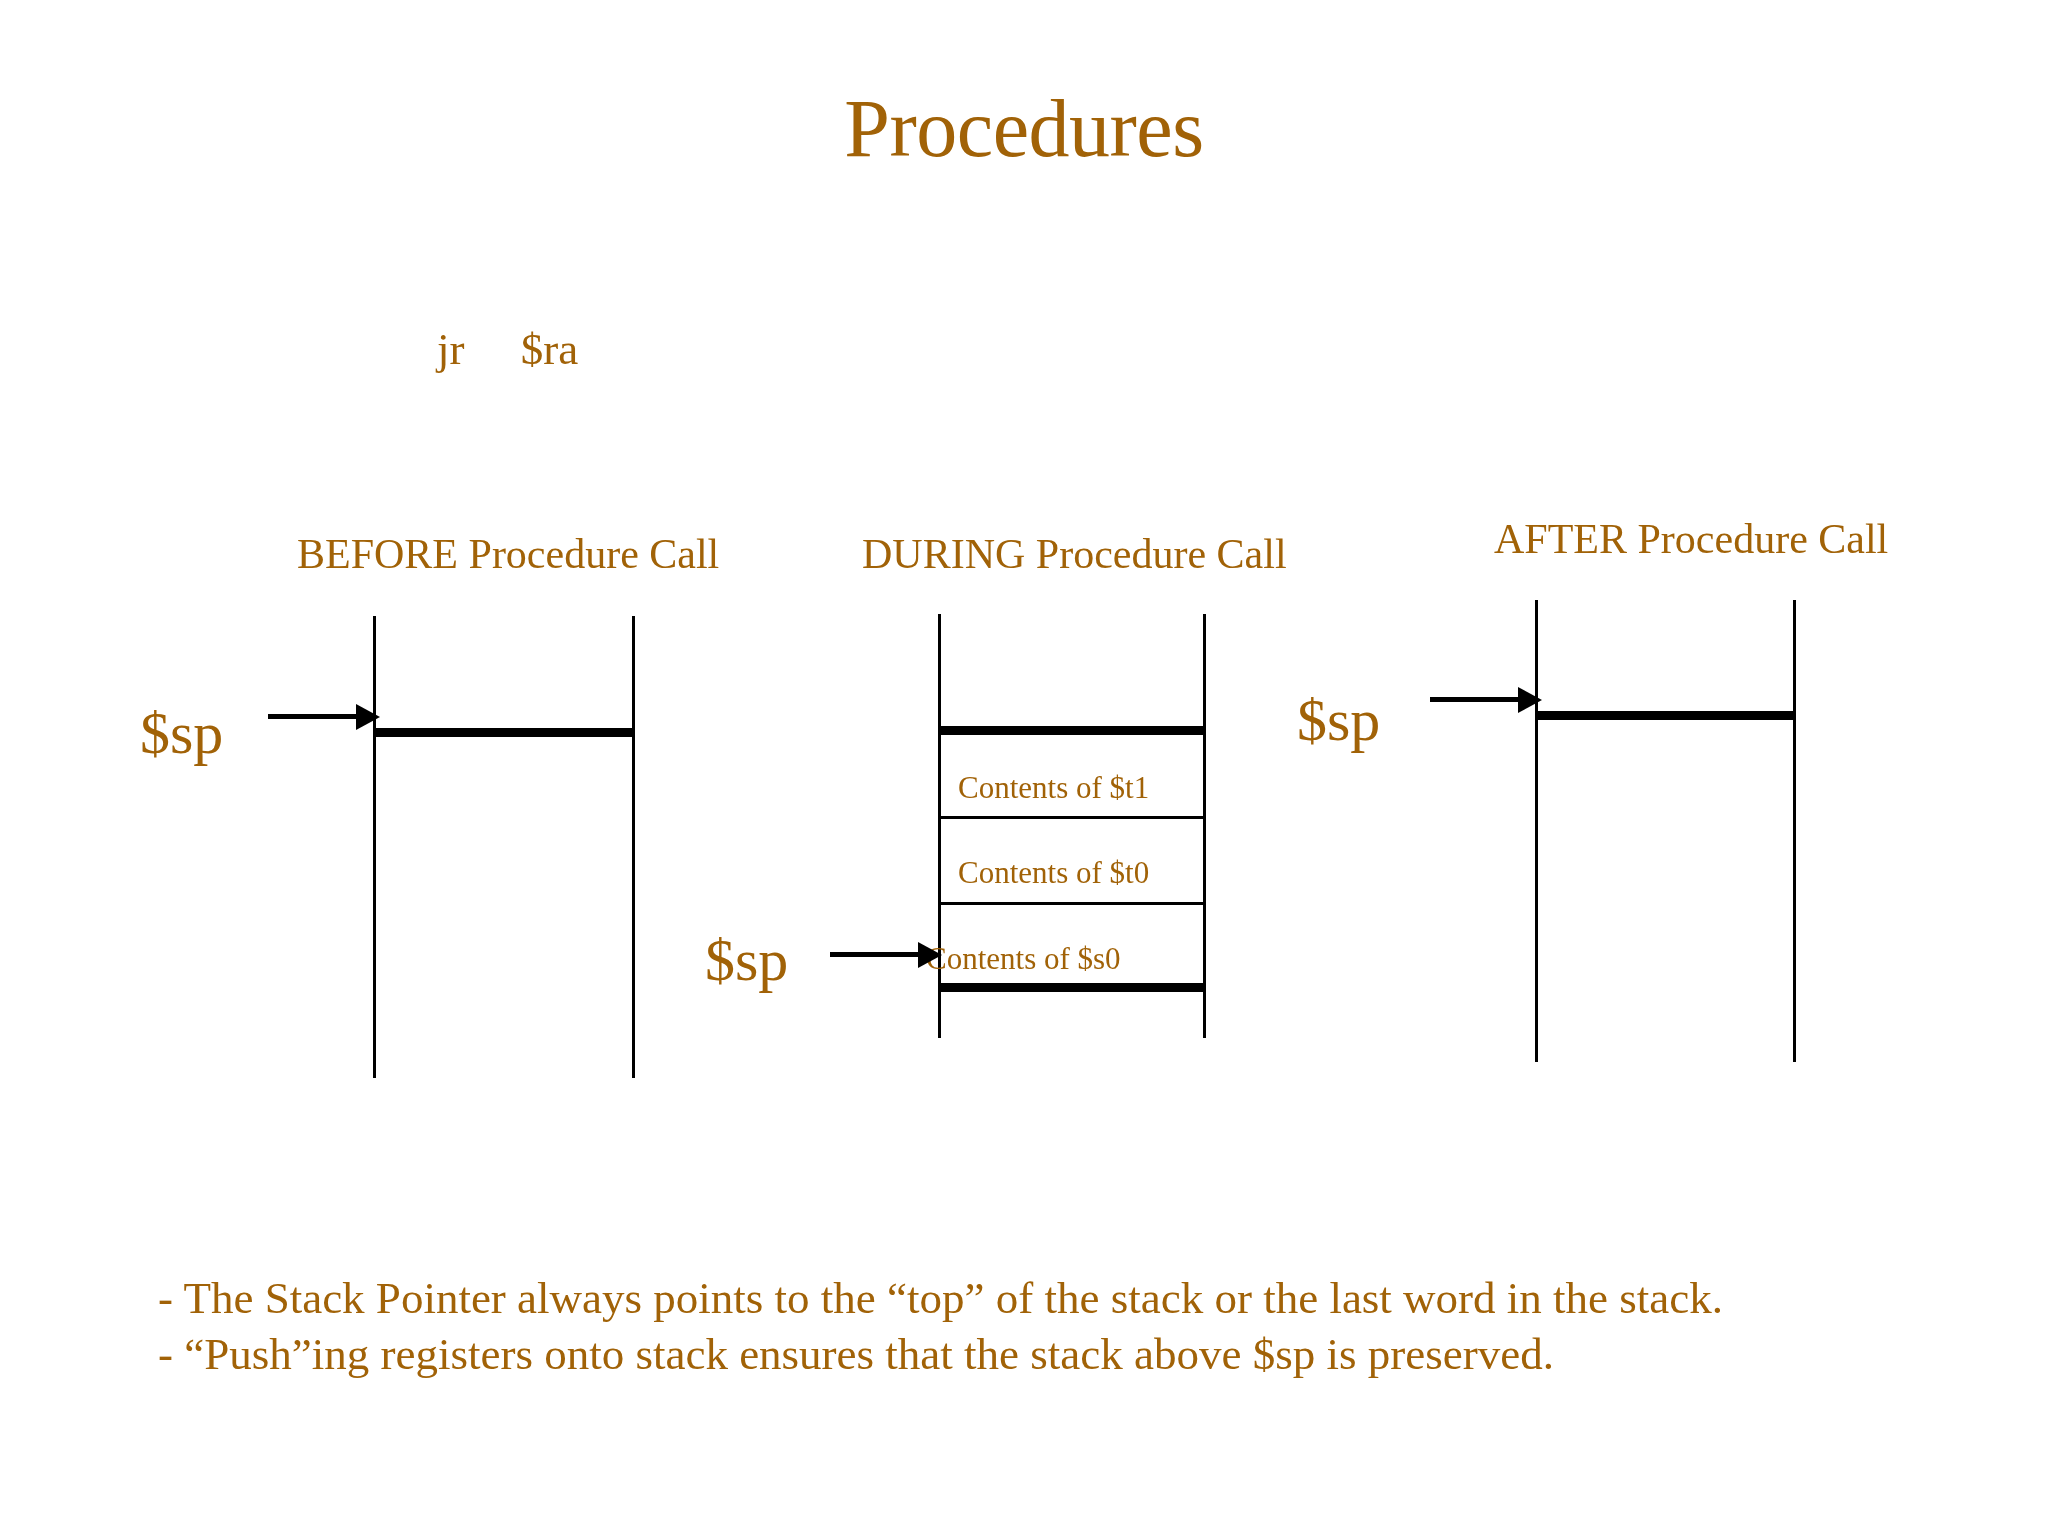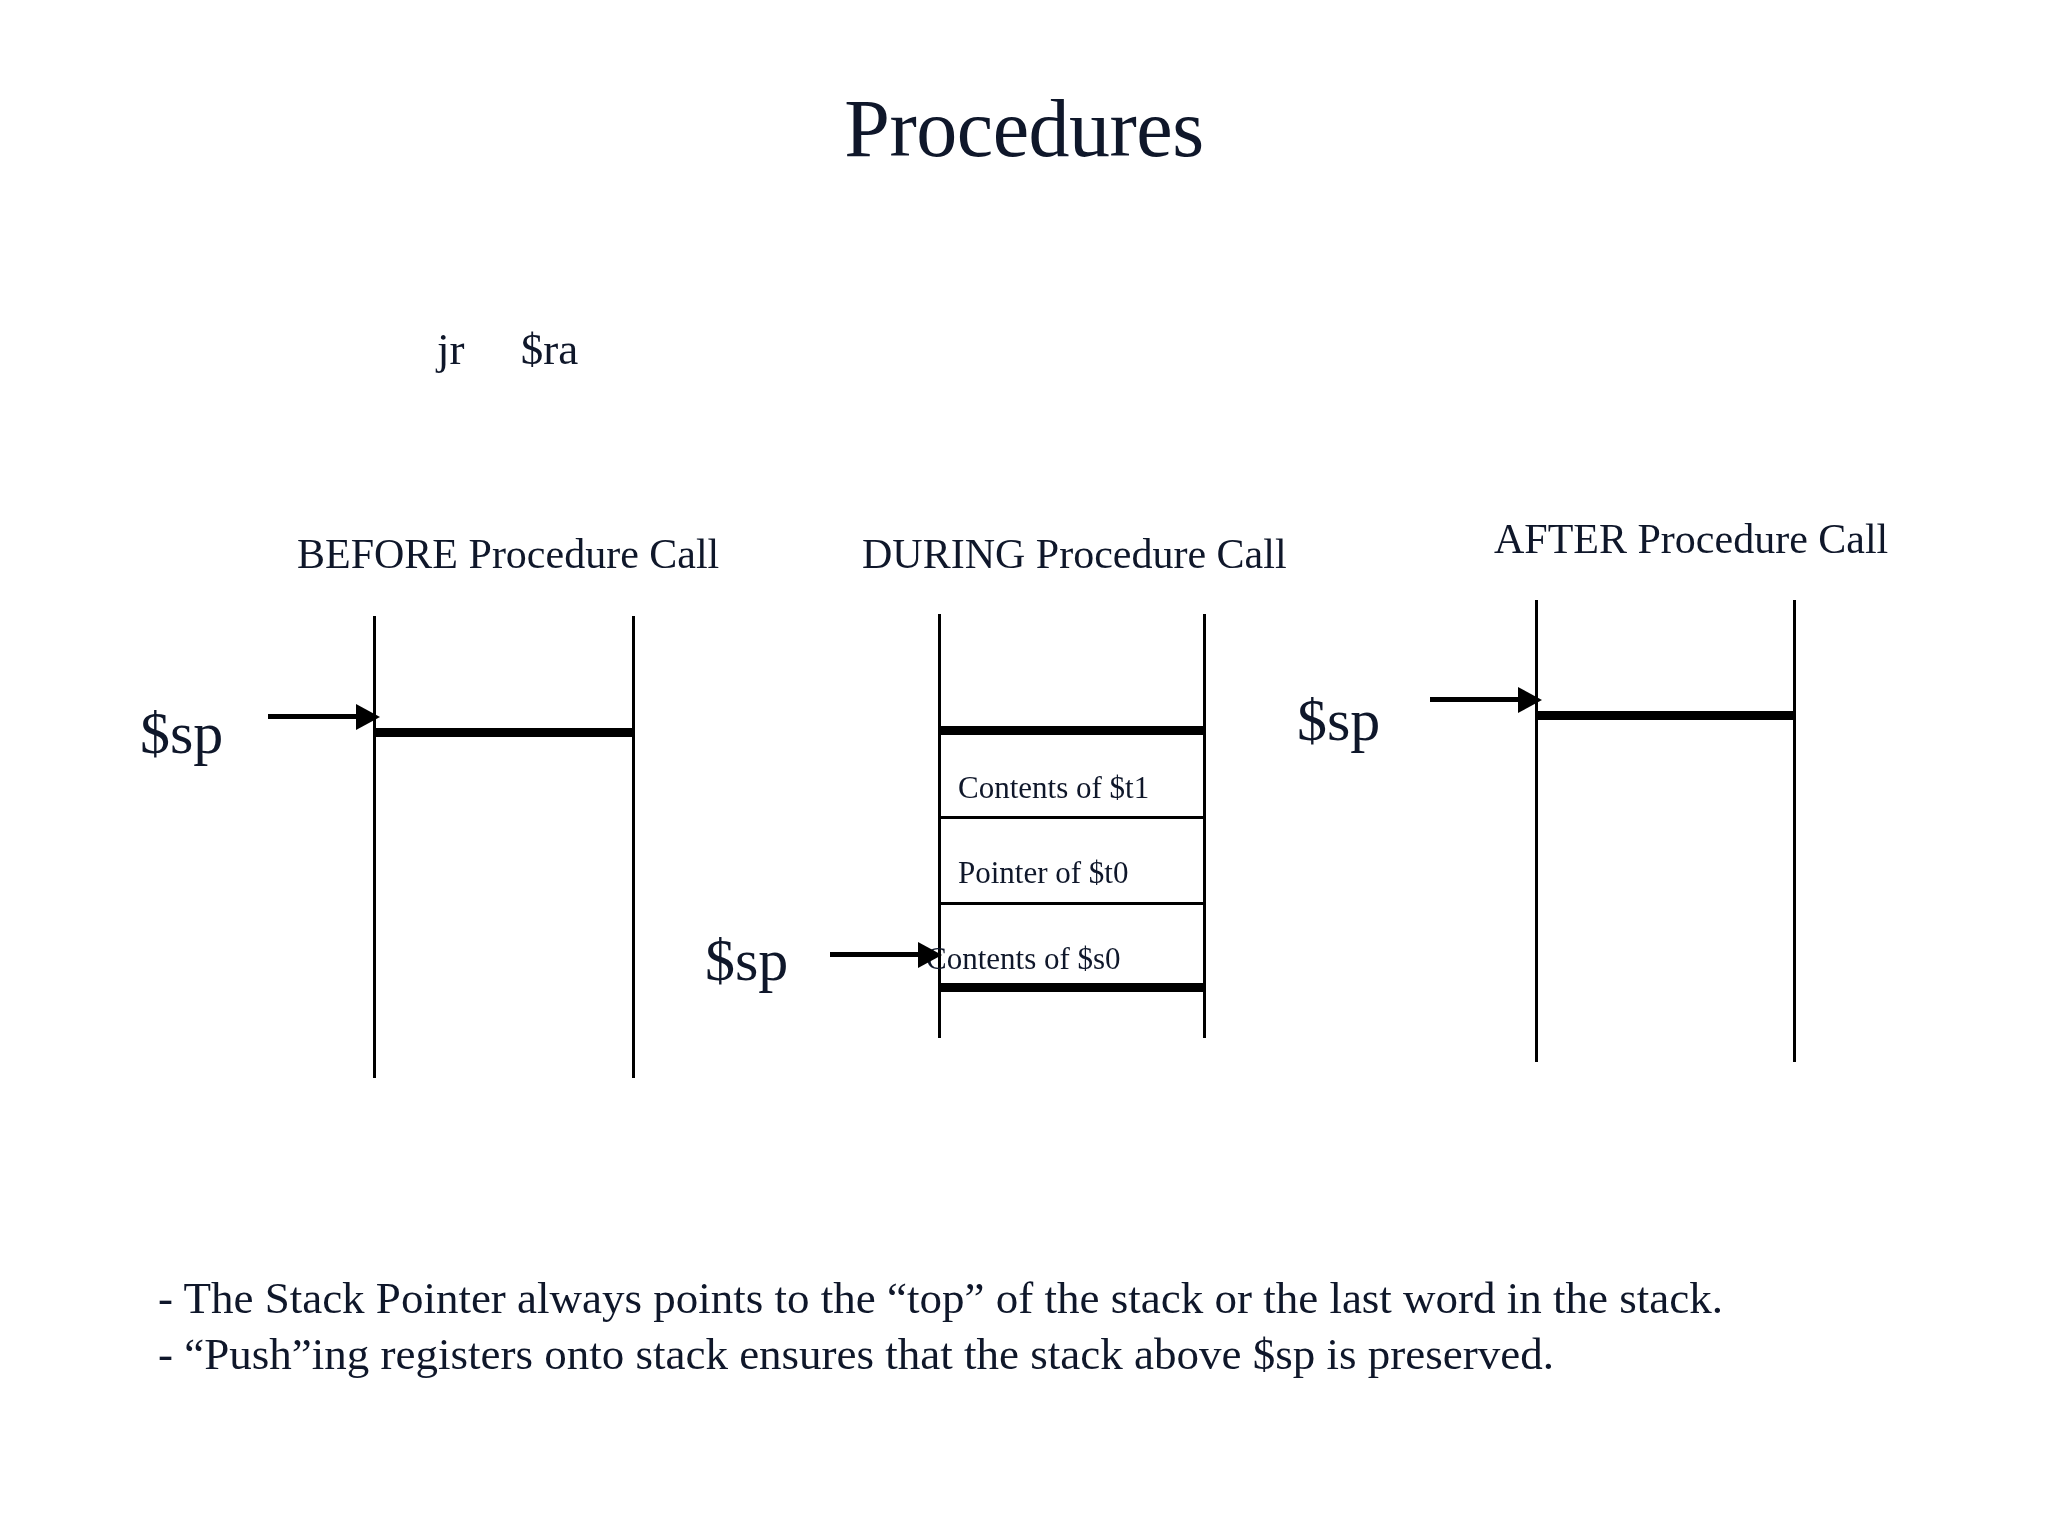--- a/index.html
+++ b/index.html
@@ -15,7 +15,7 @@
     background: #ffffff;
     overflow: hidden;
     font-family: "Liberation Serif", "DejaVu Serif", serif;
-    color: #0f172a;
+    color: #a16207;
   }
 
   

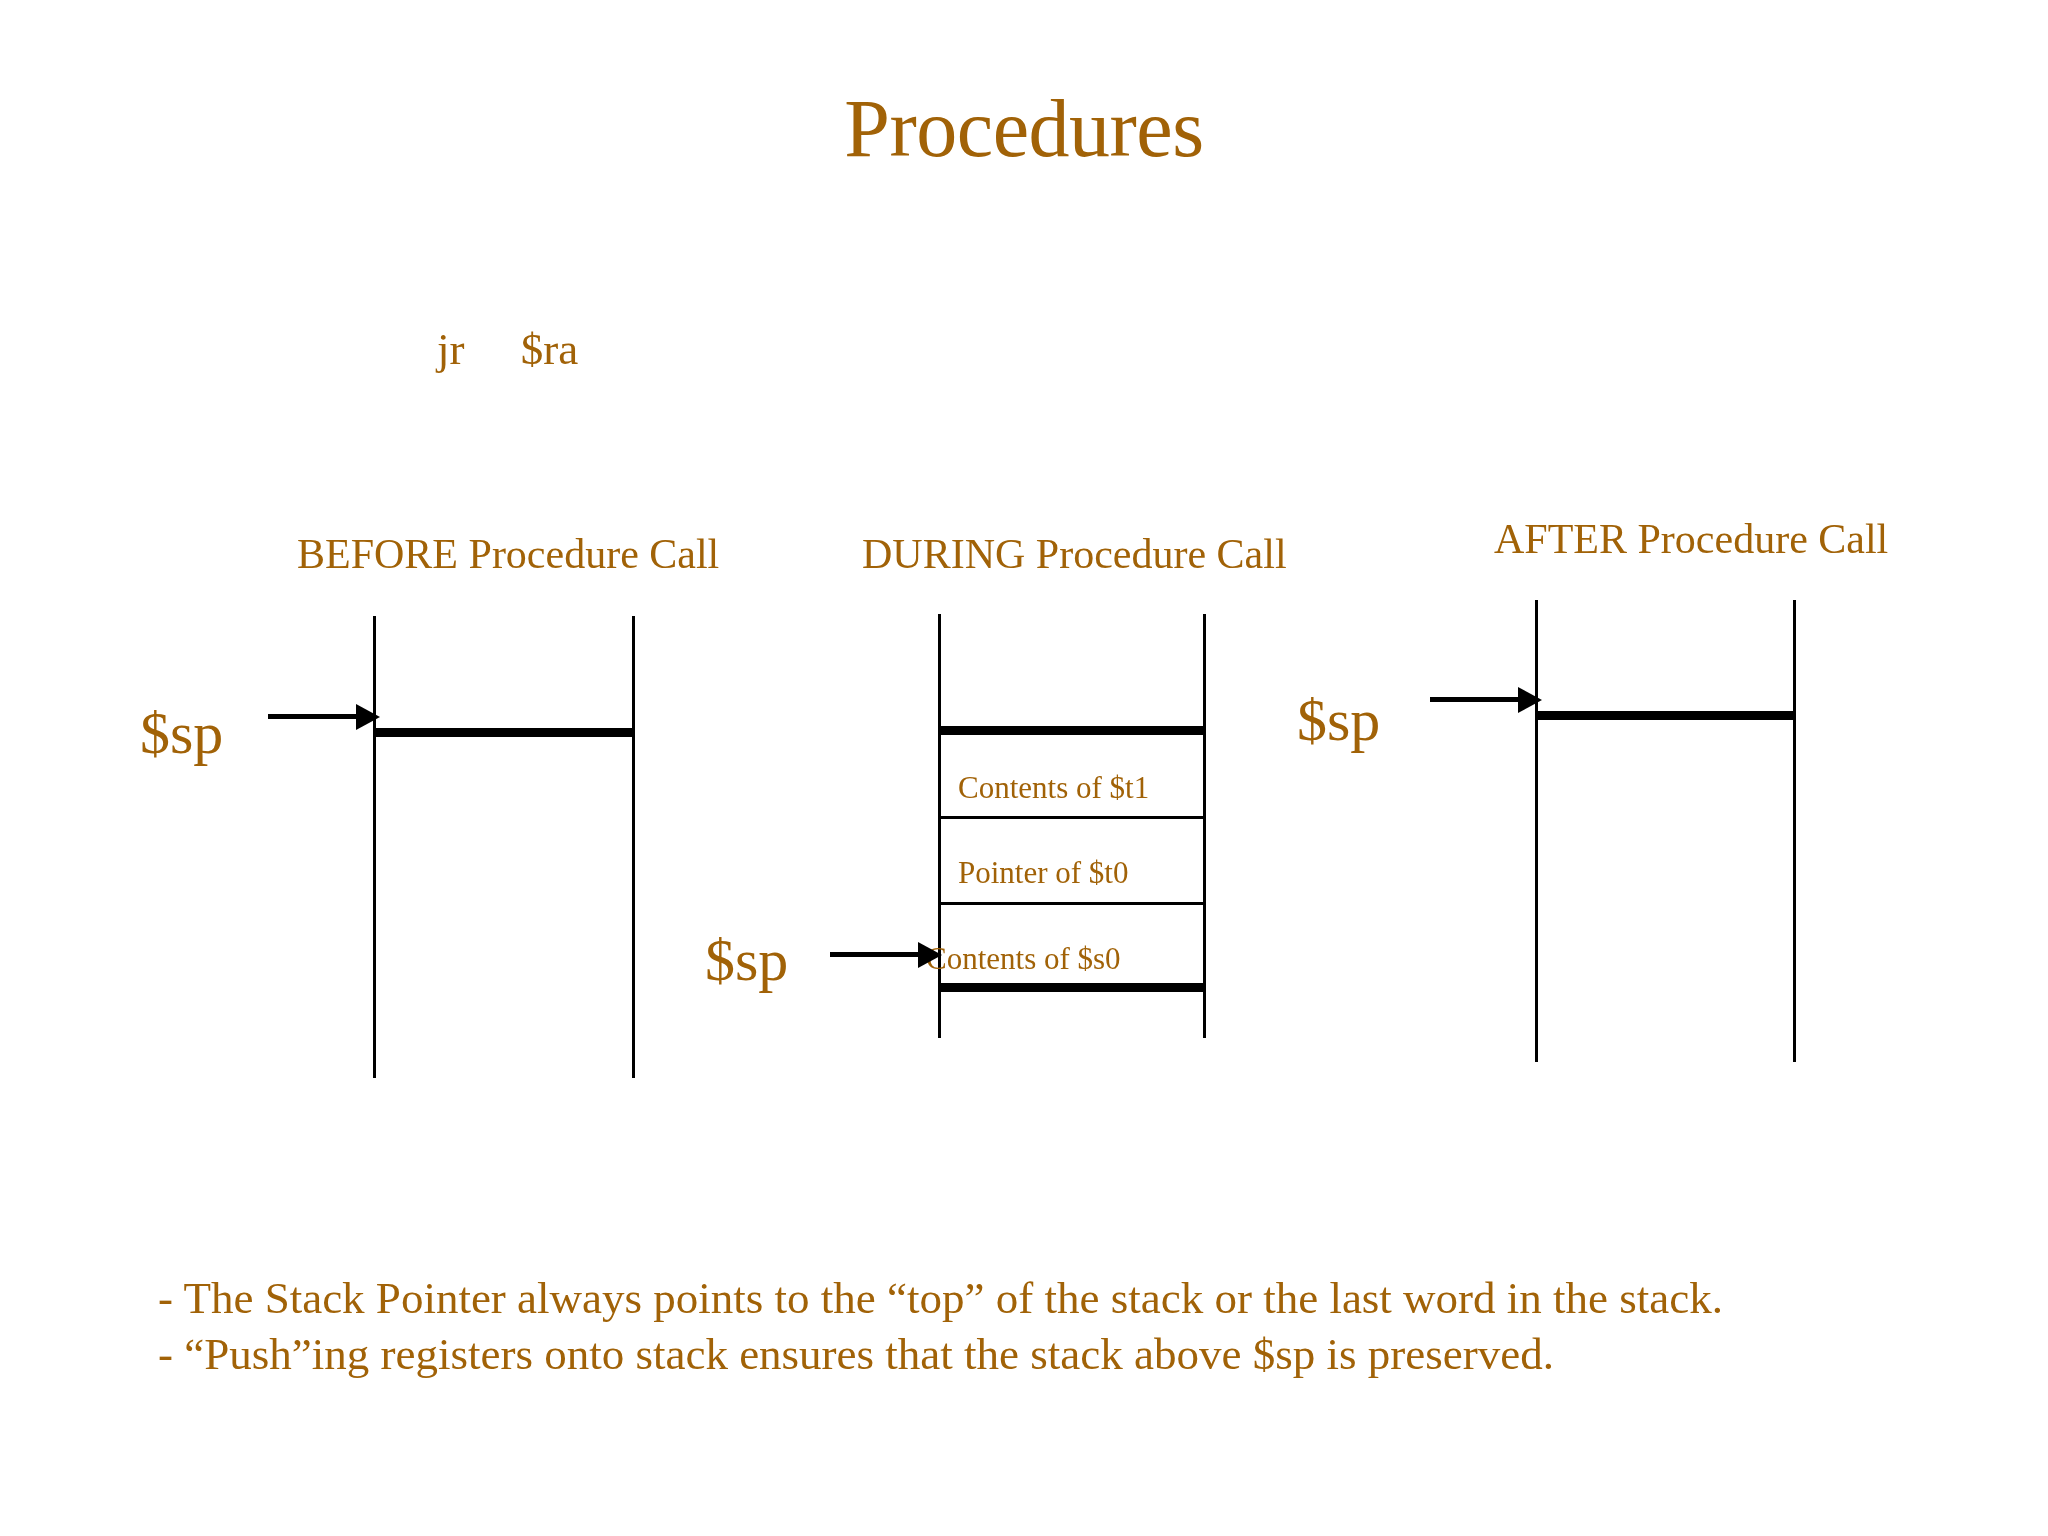--- a/index.html
+++ b/index.html
@@ -170,7 +170,7 @@
     <div id="during-bar-bot" class="sp-bar"></div>
 
     <div id="during-cell-1" class="cell-label">Contents of $t1</div>
-    <div id="during-cell-2" class="cell-label">Pointer of $t0</div>
+    <div id="during-cell-2" class="cell-label">Contents of $t0</div>
     <div id="during-cell-3" class="cell-label">Contents of $s0</div>
 
     <div id="during-sp" class="sp-label">$sp</div>

